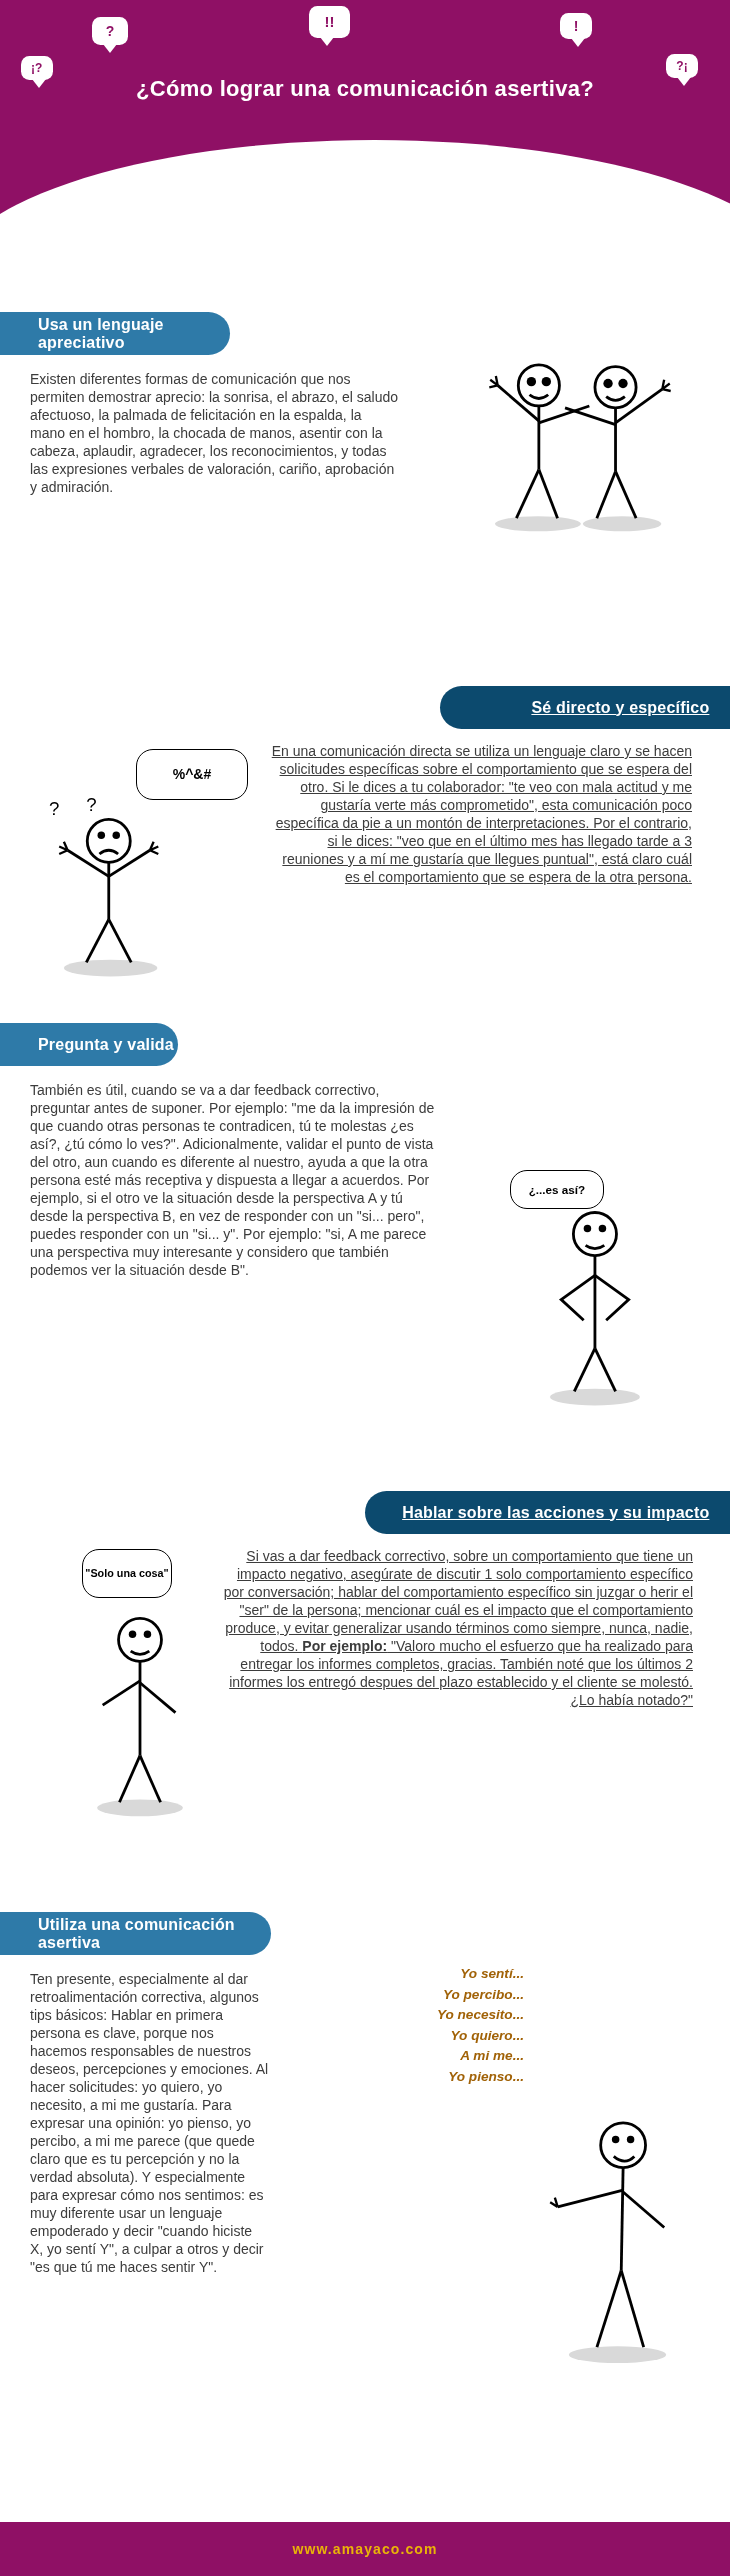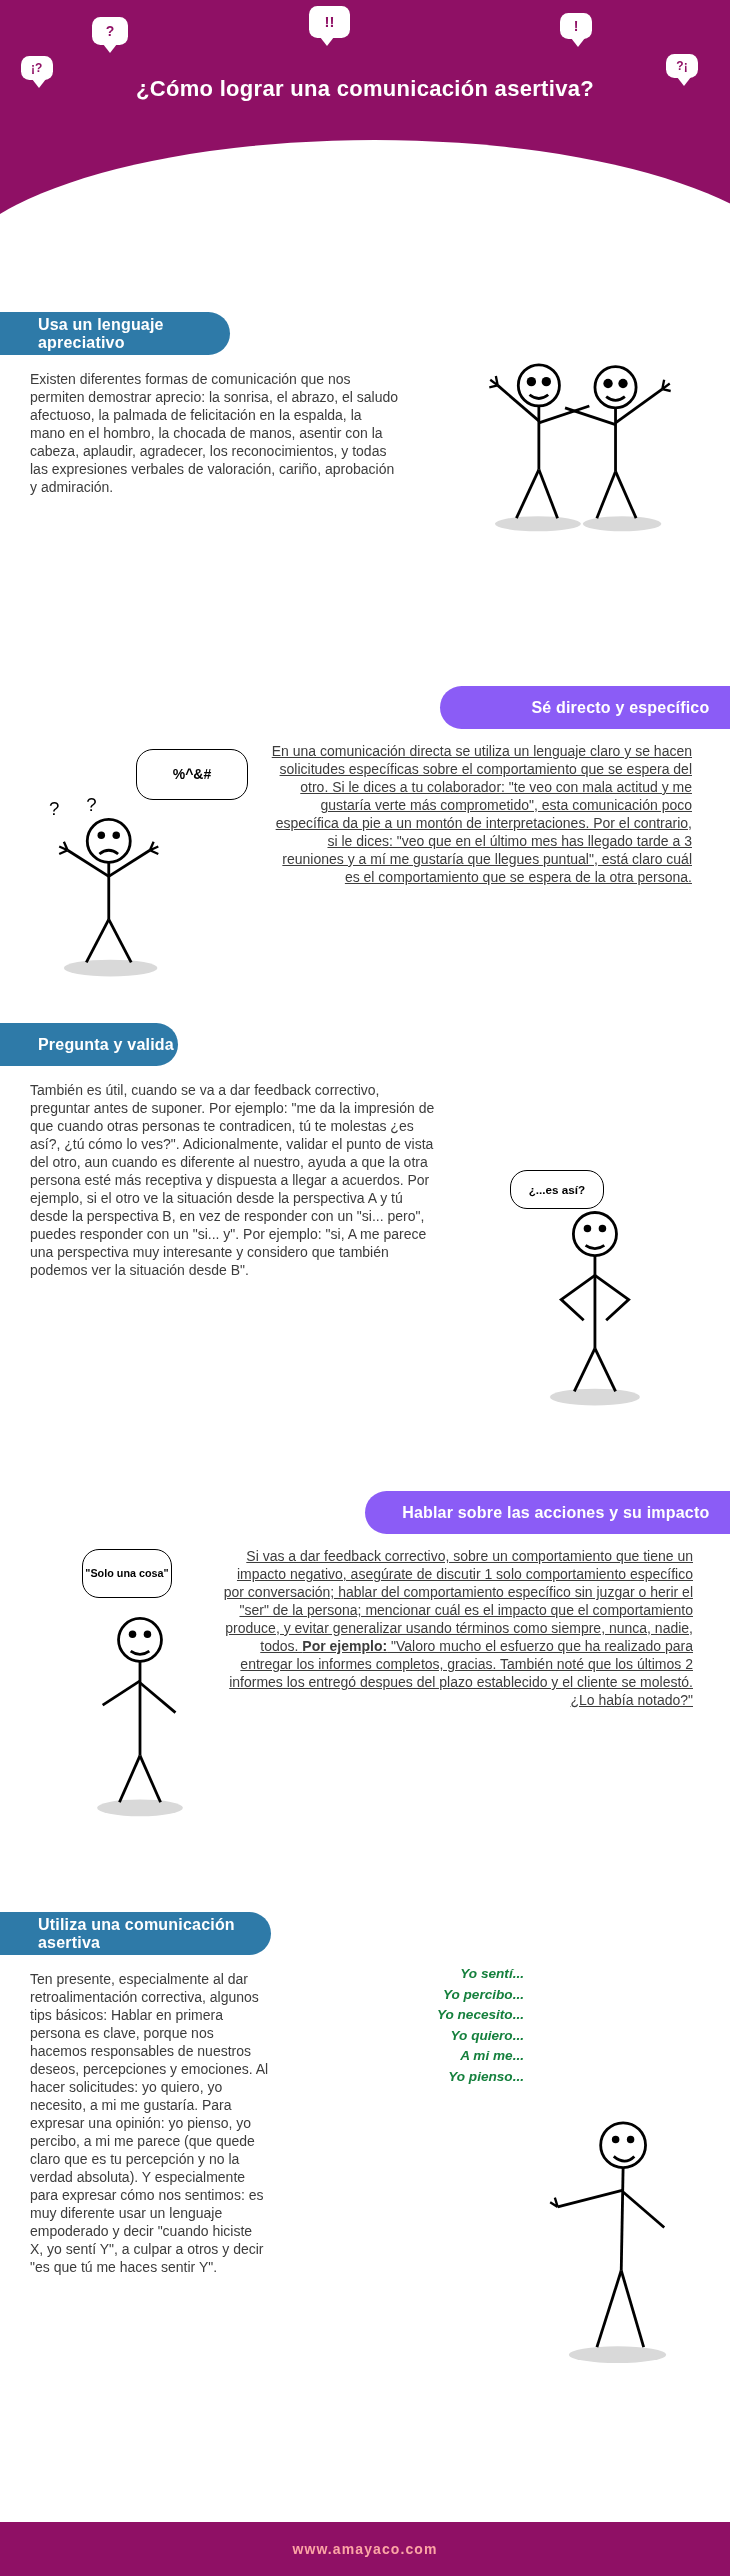--- a/index.html
+++ b/index.html
@@ -100,7 +100,8 @@
     justify-content: flex-end;
     border-top-left-radius: 24px;
     border-bottom-left-radius: 24px;
-    background: #8b5cf6;
+    background: #0c4a6e;
+    text-decoration: underline;
   }
 
   

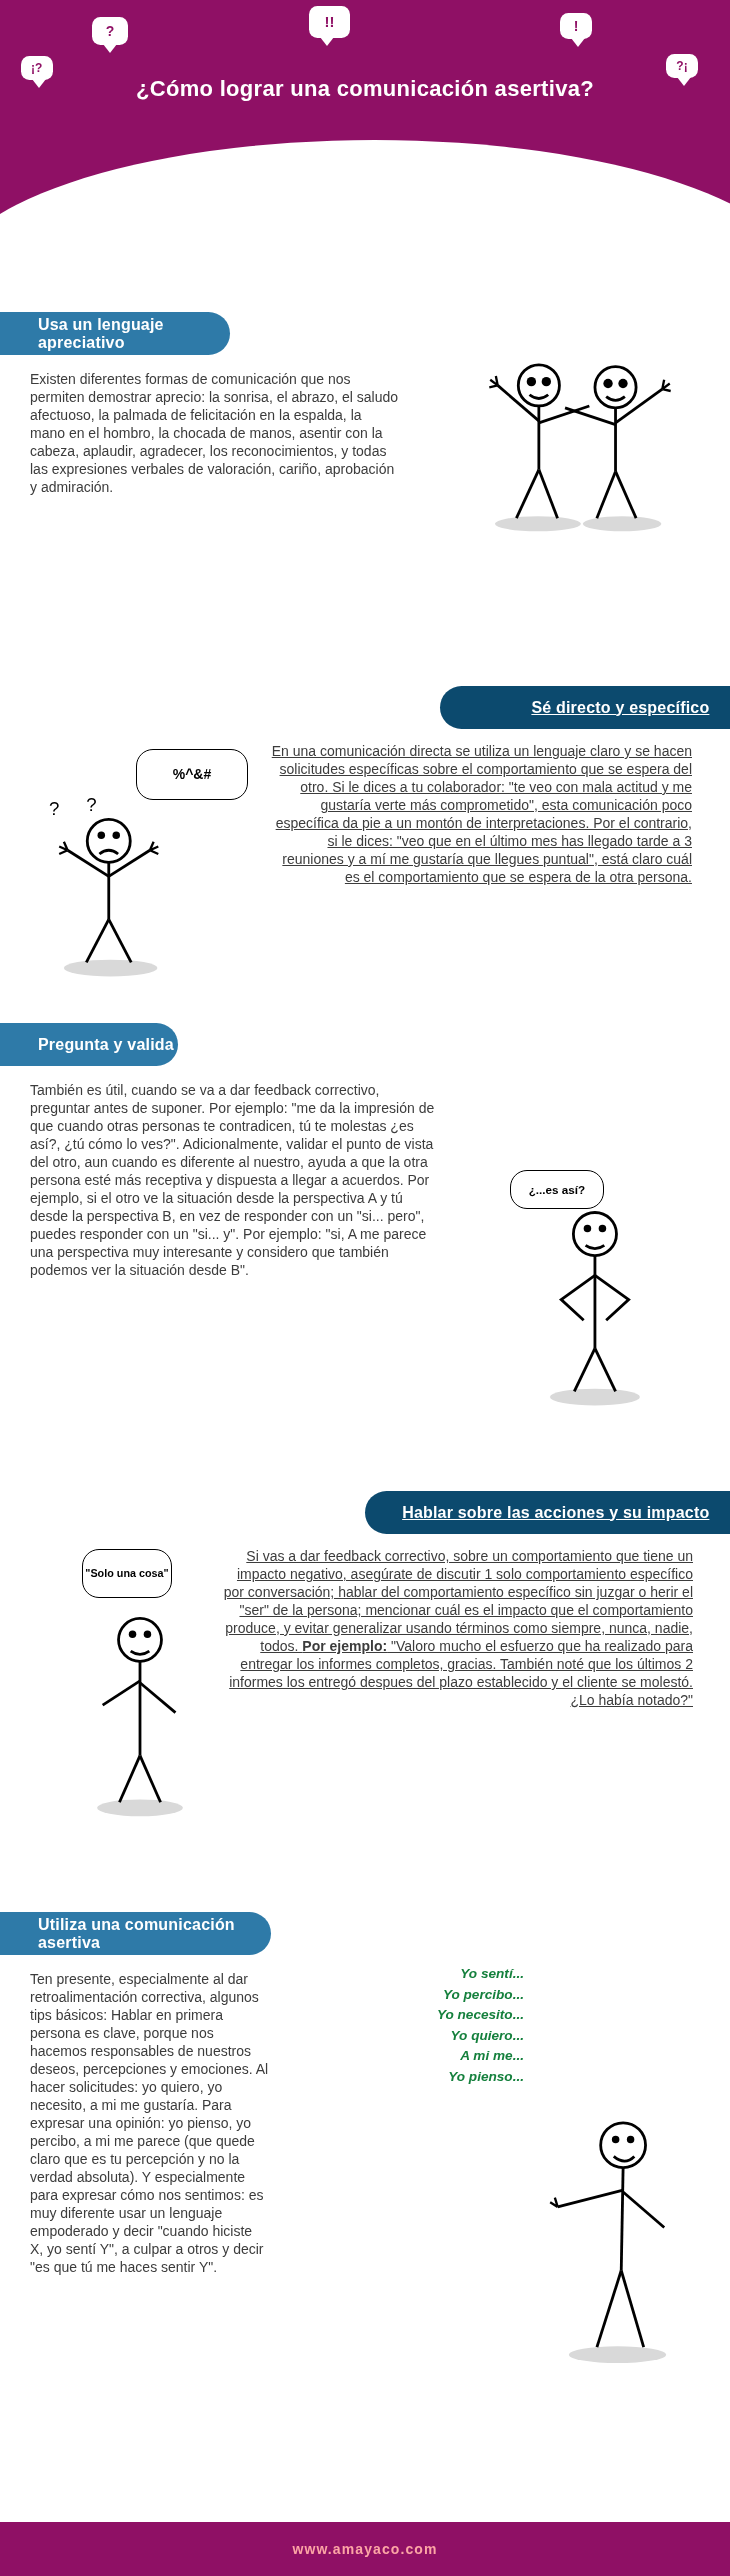--- a/index.html
+++ b/index.html
@@ -156,7 +156,7 @@
 
   .hand-text {
     position: absolute;
-    color: #15803d;
+    color: #a16207;
     font-size: 13.6px;
     font-style: italic;
     font-weight: bold;

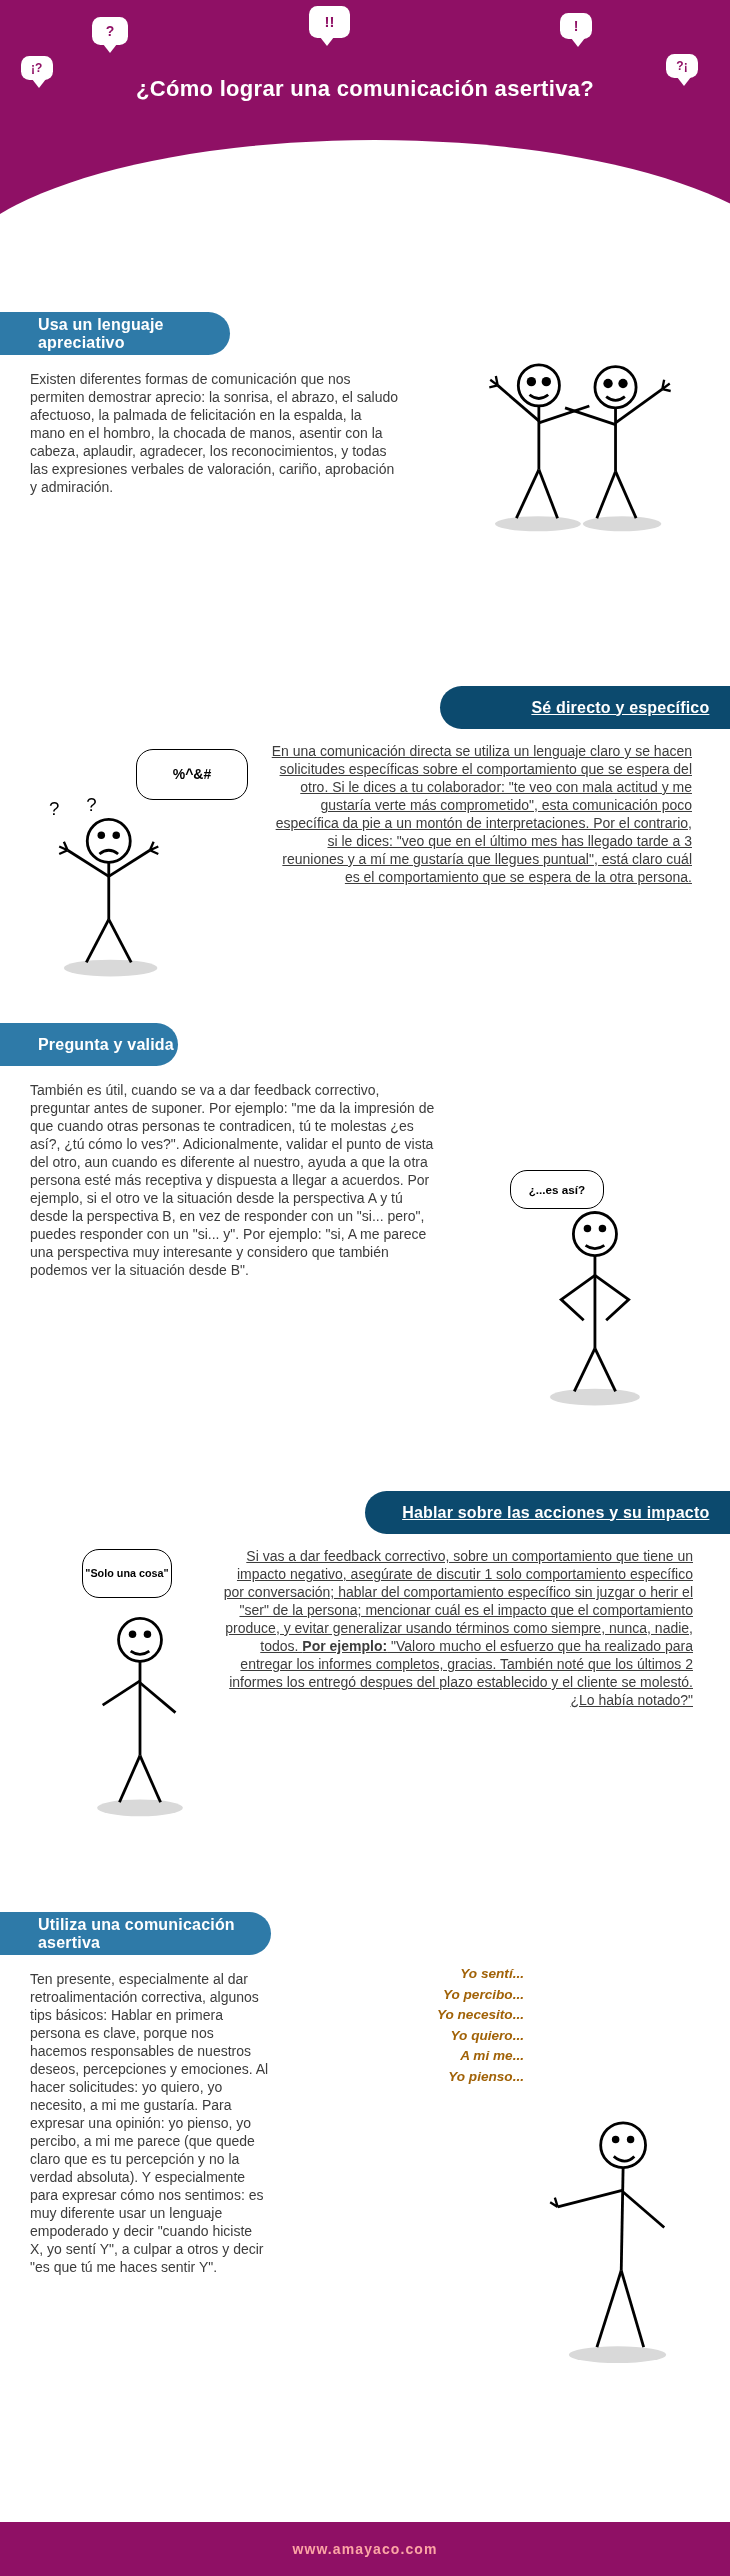--- a/index.html
+++ b/index.html
@@ -122,7 +122,7 @@
     width: 730px;
     height: 54px;
     background: #8f1065;
-    color: #fca5a5;
+    color: #eab308;
     font-size: 14px;
     font-weight: bold;
     letter-spacing: 1.1px;

